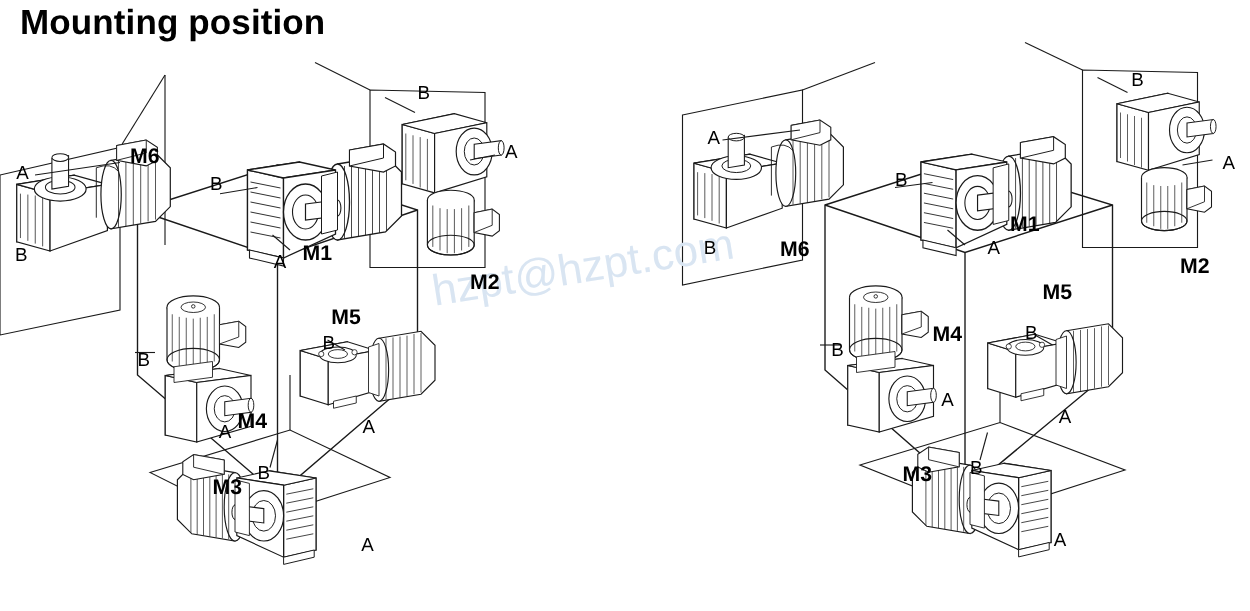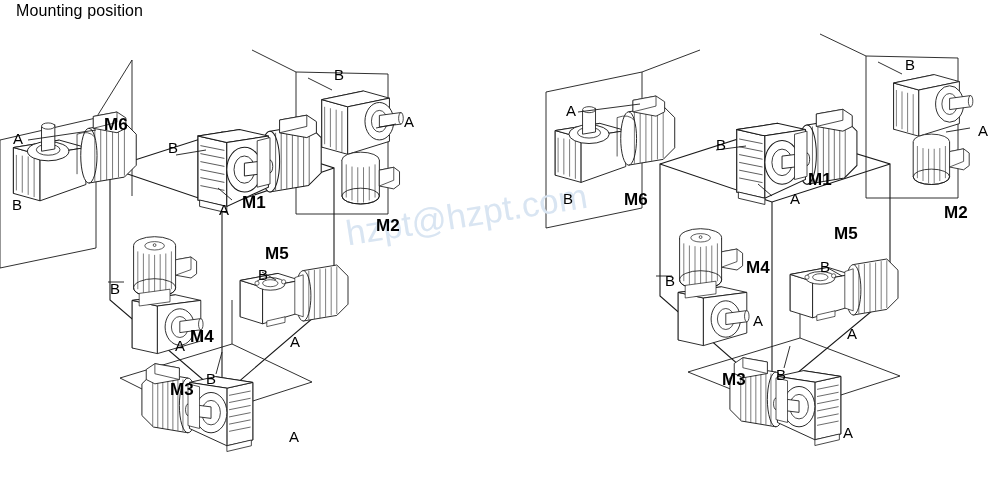--- a/index.html
+++ b/index.html
@@ -13,8 +13,8 @@
   #page-title{
     position:absolute;
     left:16px; top:2px;
-    font-size:16px;
-    font-weight:400;
+    font-size:28px;
+    font-weight:700;
     color:#000;
     letter-spacing:0.1px;
   }

